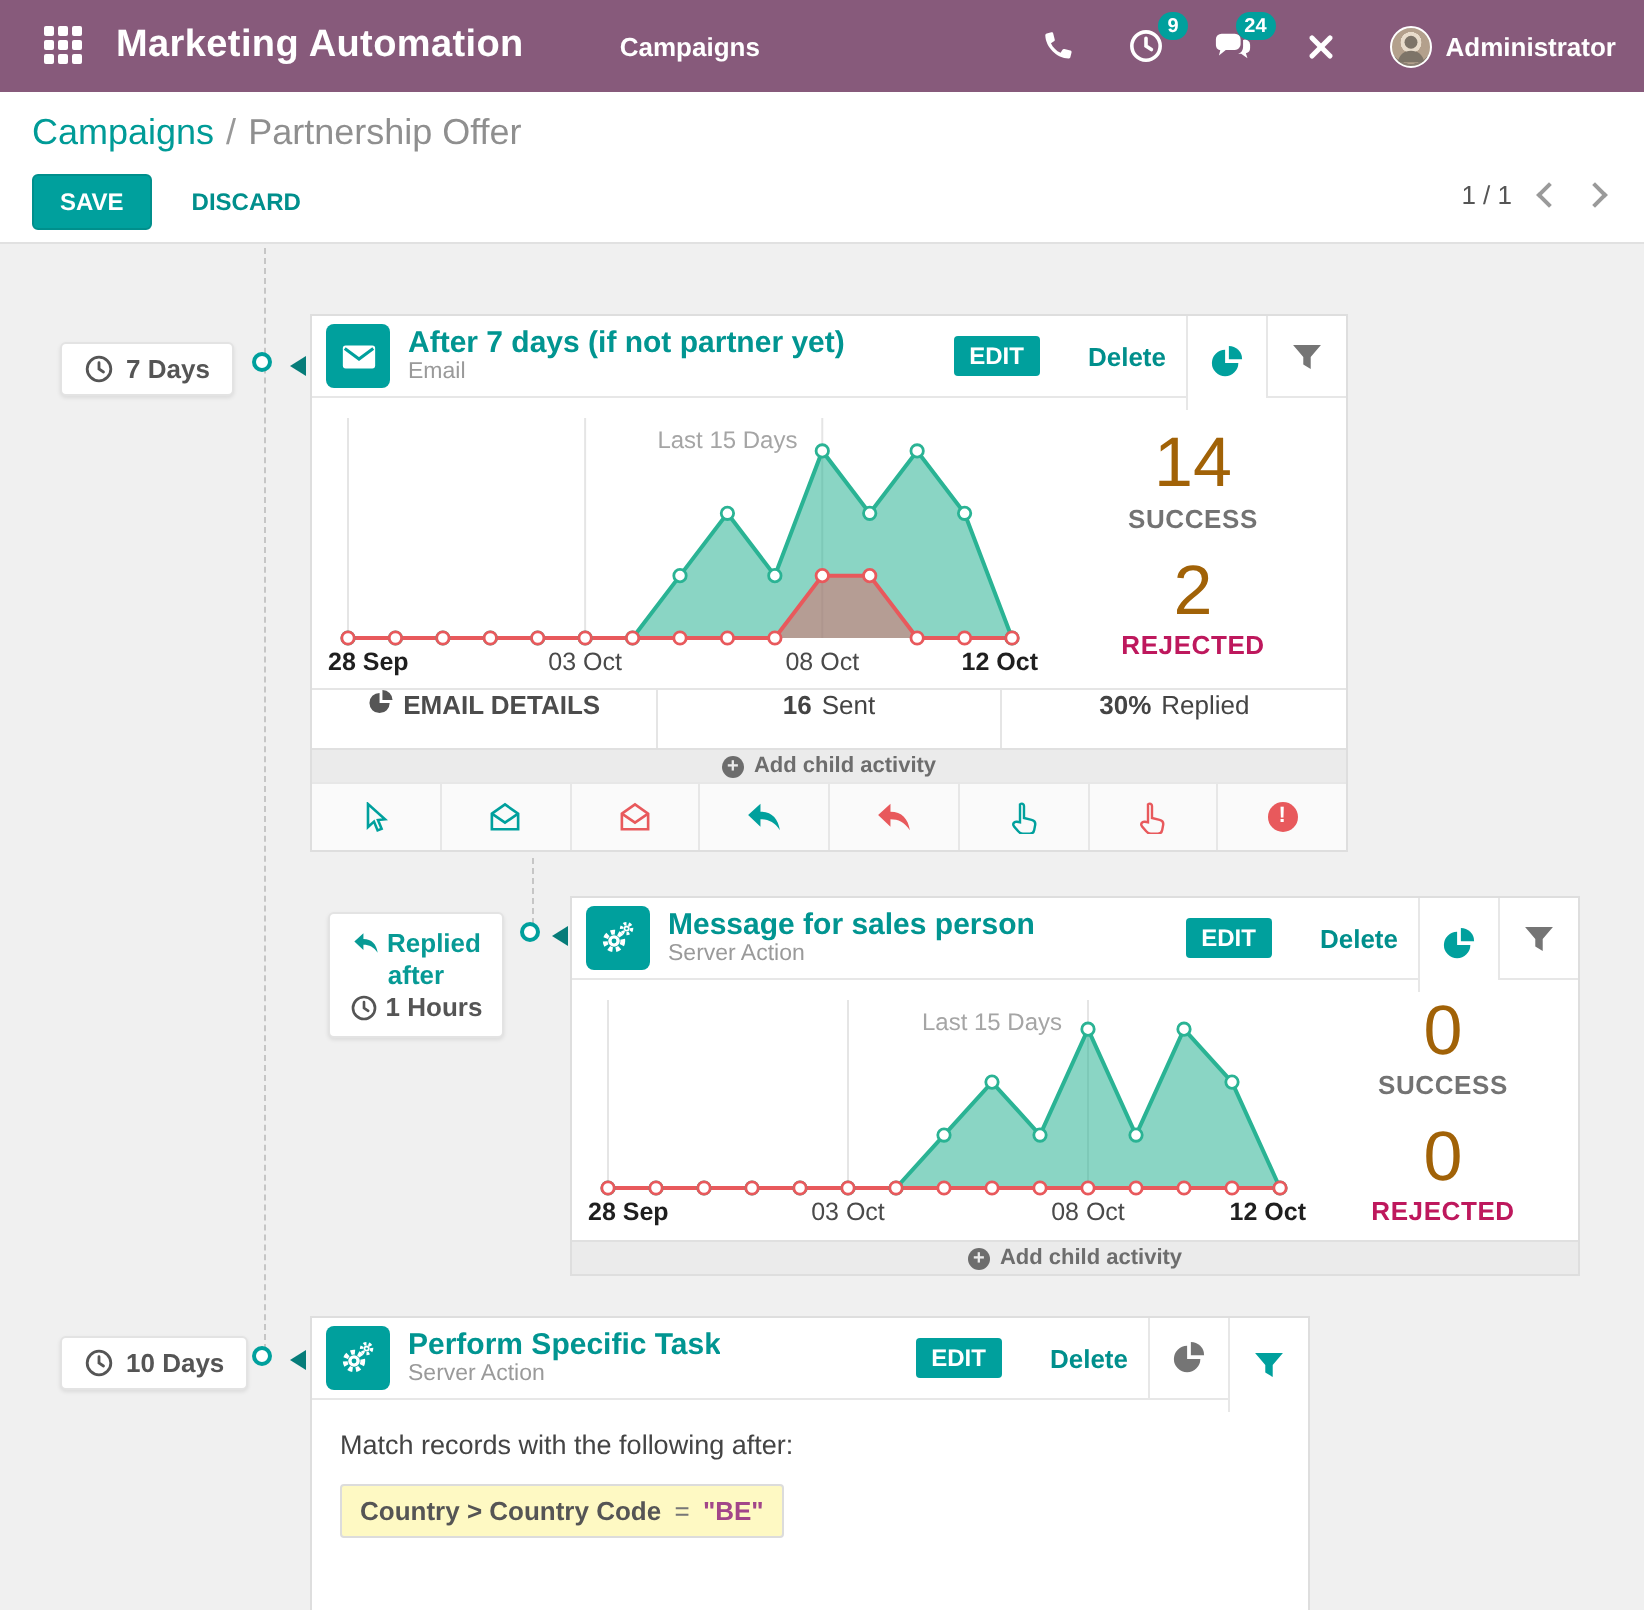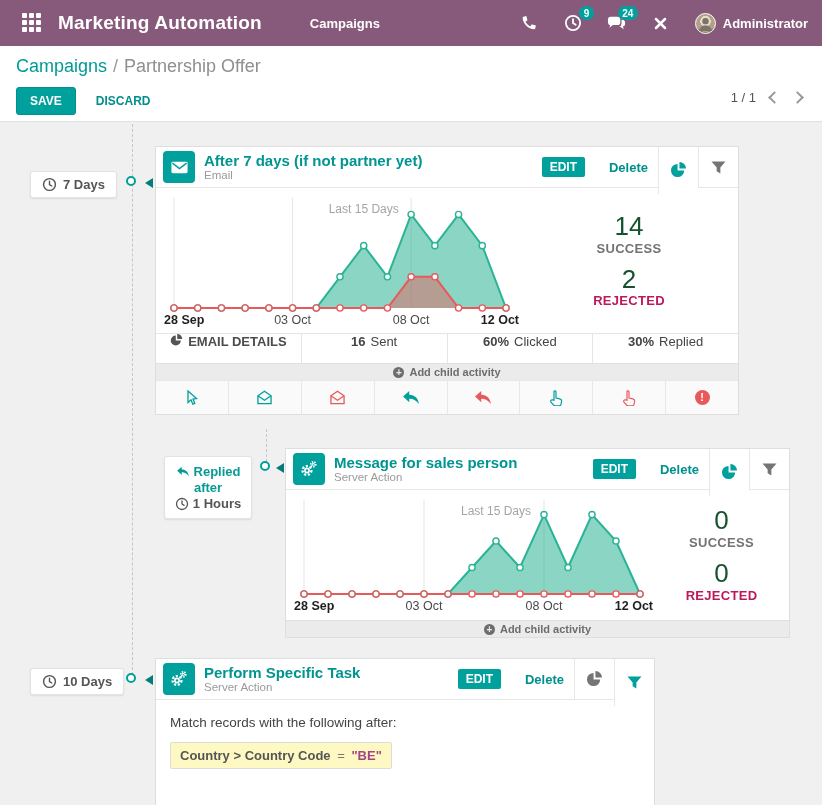--- a/index.html
+++ b/index.html
@@ -50,7 +50,7 @@
 
   
   .card { position:absolute; background:#fff; border:1px solid #dedede; }
-  .card1 { left:155px; top:24px; width:584px; }
+  .card1 { left:155px; top:35px; width:519px; }
   .card2 { left:285px; top:326px; width:505px; }
   .card3 { left:155px; top:536px; width:500px; height:290px; }
   .card-header { height:41px; display:flex; align-items:center; border-bottom:1px solid #e7e7e7; position:relative; padding-left:7px; }

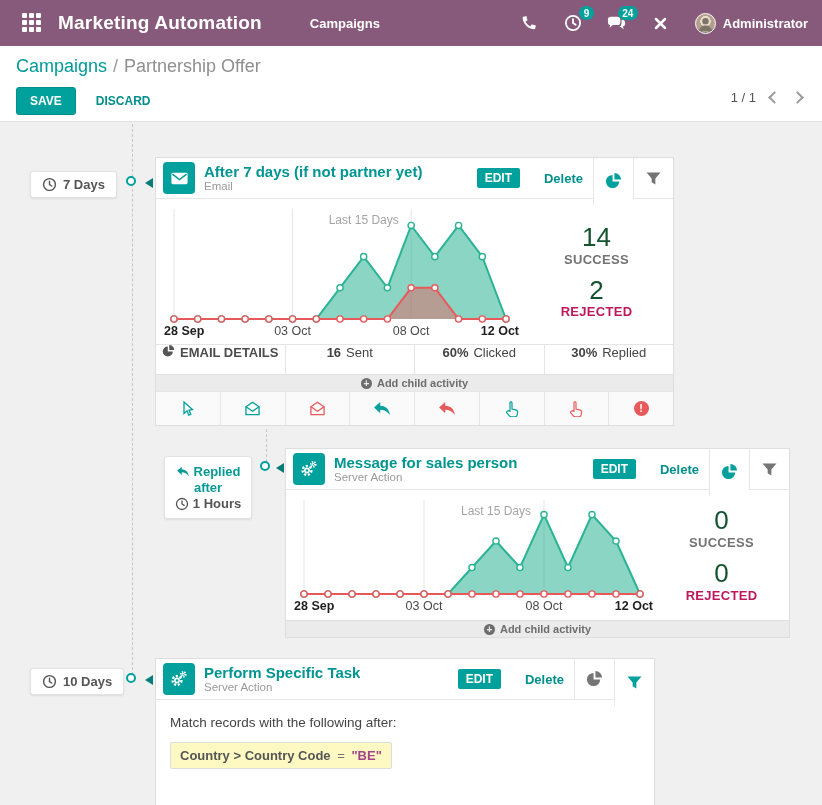--- a/index.html
+++ b/index.html
@@ -75,7 +75,7 @@
   .chart-box { padding:4px 0 0 6px; }
   .stats-col { flex:1; display:flex; flex-direction:column; align-items:center; justify-content:center; gap:8px; }
   .stat-group { text-align:center; line-height:1.15; }
-  .stat-num { font-size:26px; color:#14532d; }
+  .stat-num { font-size:35px; color:#a16207; }
   .stat-label { font-size:13px; font-weight:bold; letter-spacing:.3px; }
   .stat-label.success { color:#737373; }
   .stat-label.rejected { color:#be185d; }

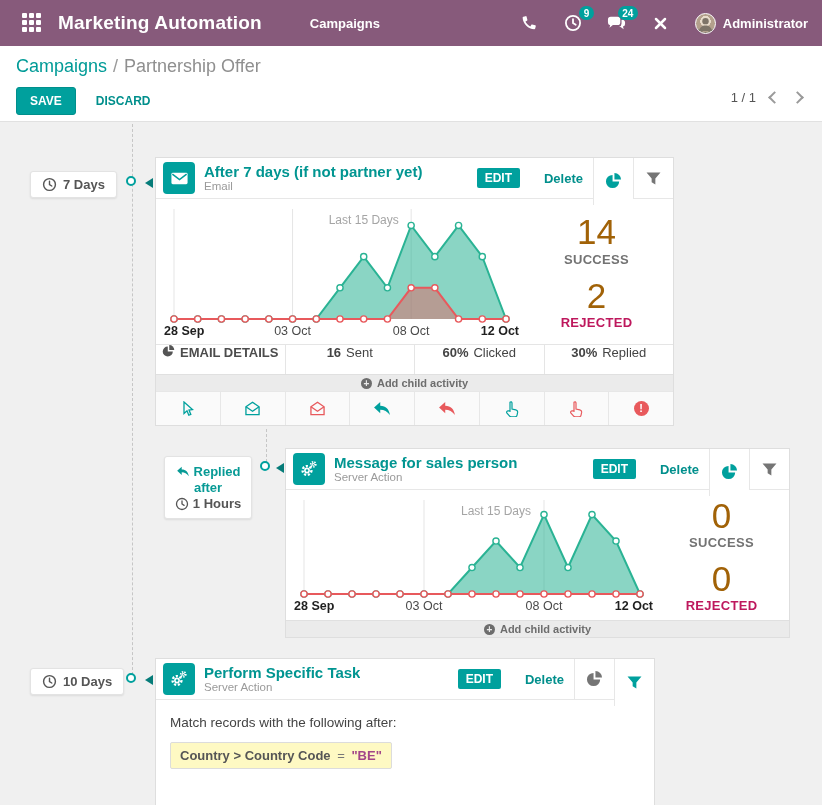--- a/index.html
+++ b/index.html
@@ -289,10 +289,6 @@
             <span>Sent</span>
           </div>
         <div class="details-cell">
-            <b>60%</b>
-            <span>Clicked</span>
-          </div>
-        <div class="details-cell">
             <b>30%</b>
             <span>Replied</span>
           </div>

